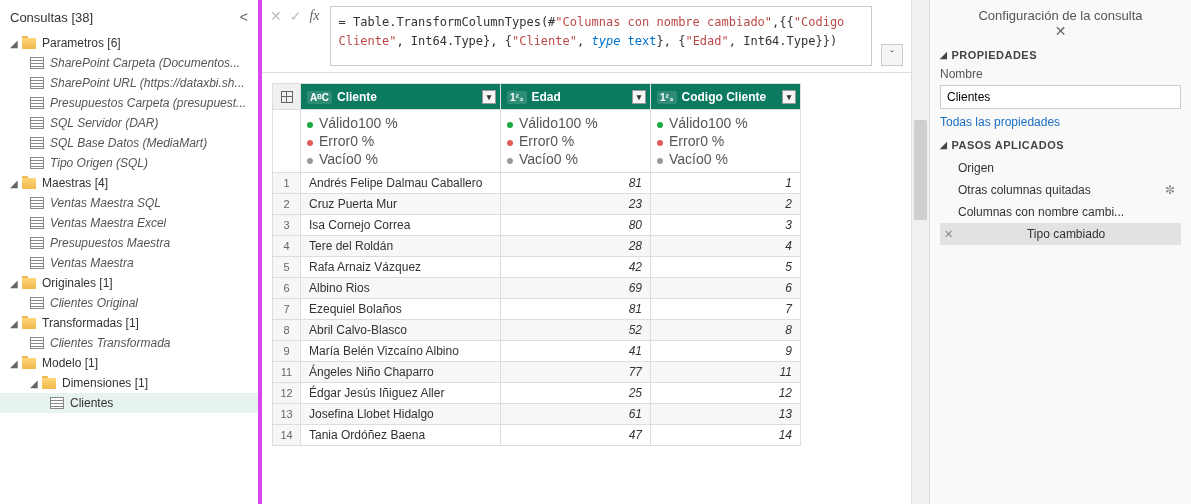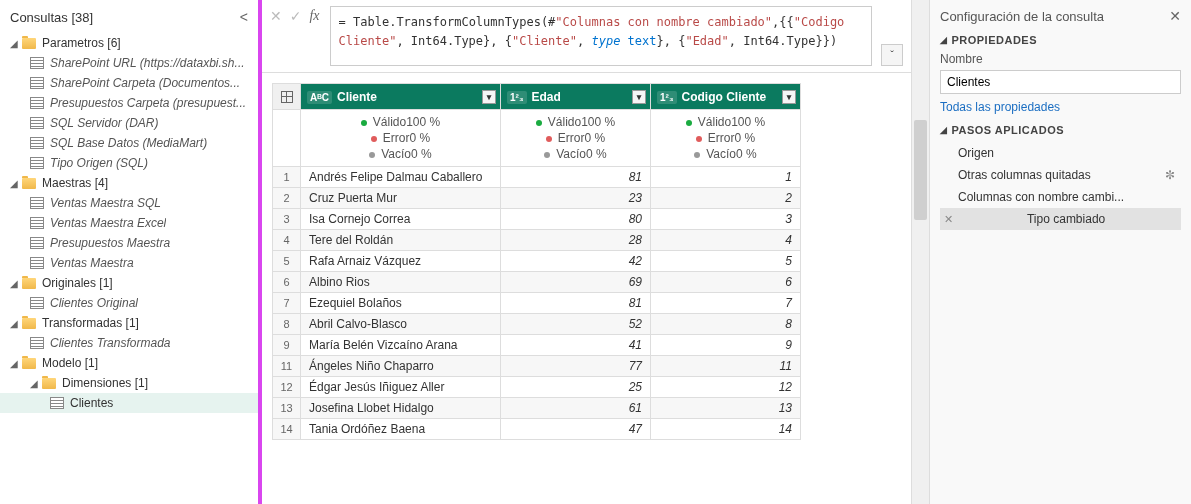--- a/index.html
+++ b/index.html
@@ -52,7 +52,7 @@
 tr.datarow:nth-child(odd) td.cell, tr.datarow:nth-child(odd) td.num { background: #fff; }
 tr.datarow:nth-child(even) td.cell, tr.datarow:nth-child(even) td.num { background: #f7f7f7; }
 .right-panel { width: 262px; background: #f9f9f9; border-left: 1px solid #ddd; padding: 8px 10px; overflow-y: auto; }
-.rp-head { display: flex; justify-content: space-between; align-items: center; font-size: 13px; color: #555; margin-bottom: 10px; }
+.rp-head { display: flex; justify-content: space-between; align-items: center; font-size: 13px; color: #555; margin-bottom: 10px; flex-direction: column; }
 .rp-close { cursor: pointer; color: #666; font-size: 14px; }
 .section-title { font-size: 11px; font-weight: 600; letter-spacing: .5px; color: #444; margin: 10px 0 6px 0; display: flex; align-items: center; gap: 4px; }
 .section-title .tri { font-size: 9px; }

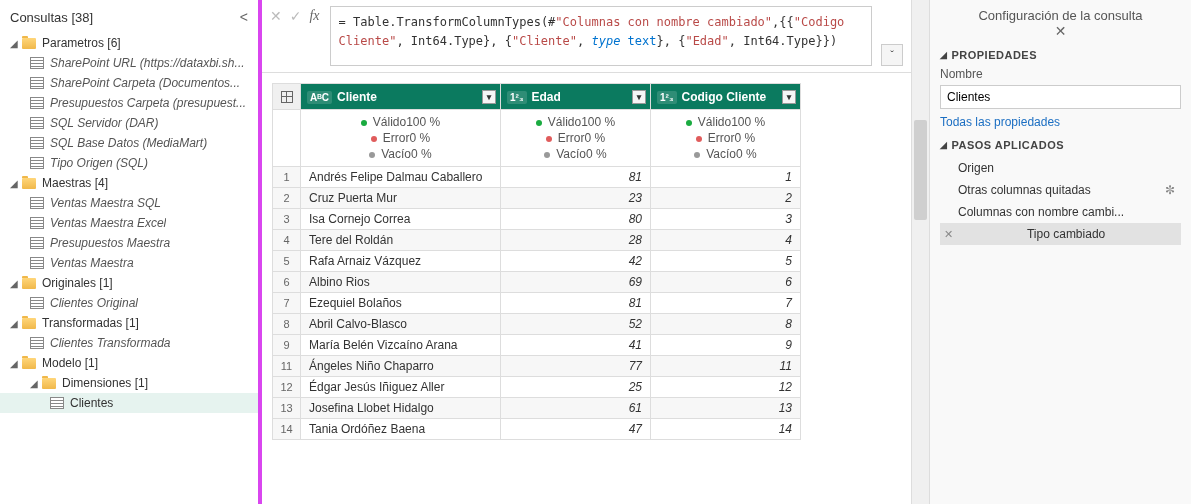--- a/index.html
+++ b/index.html
@@ -86,11 +86,11 @@
       </div>
       <div class="tree-item child-1">
         <span class="table-icon"></span>
+        <span class="tree-label italic">SharePoint Carpeta (Documentos...</span>
+      </div>
+      <div class="tree-item child-1">
+        <span class="table-icon"></span>
         <span class="tree-label italic">SharePoint URL (https://dataxbi.sh...</span>
-      </div>
-      <div class="tree-item child-1">
-        <span class="table-icon"></span>
-        <span class="tree-label italic">SharePoint Carpeta (Documentos...</span>
       </div>
       <div class="tree-item child-1">
         <span class="table-icon"></span>

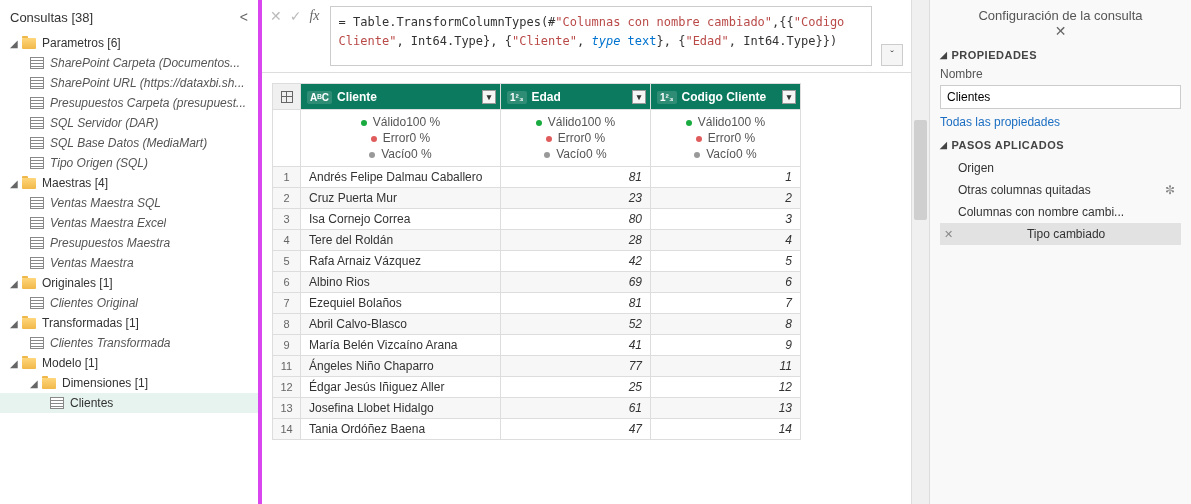--- a/index.html
+++ b/index.html
@@ -41,7 +41,7 @@
 th.colhead .dd { width: 14px; height: 14px; background: #f5f5f5; color: #333; text-align: center; line-height: 12px; font-size: 9px; border: 1px solid #999; cursor: pointer; }
 tr.stats td { padding: 0; border-top: none; }
 .stats-box { padding: 4px 6px; }
-.stat-line { display: flex; justify-content: center; align-items: center; padding: 1px 0; font-size: 12px; color: #555; }
+.stat-line { display: flex; justify-content: flex-start; align-items: center; padding: 1px 0; font-size: 14px; color: #555; }
 .dot { width: 6px; height: 6px; border-radius: 50%; display: inline-block; margin-right: 6px; }
 .dot.green { background: #1aab40; }
 .dot.red { background: #e05c5c; }

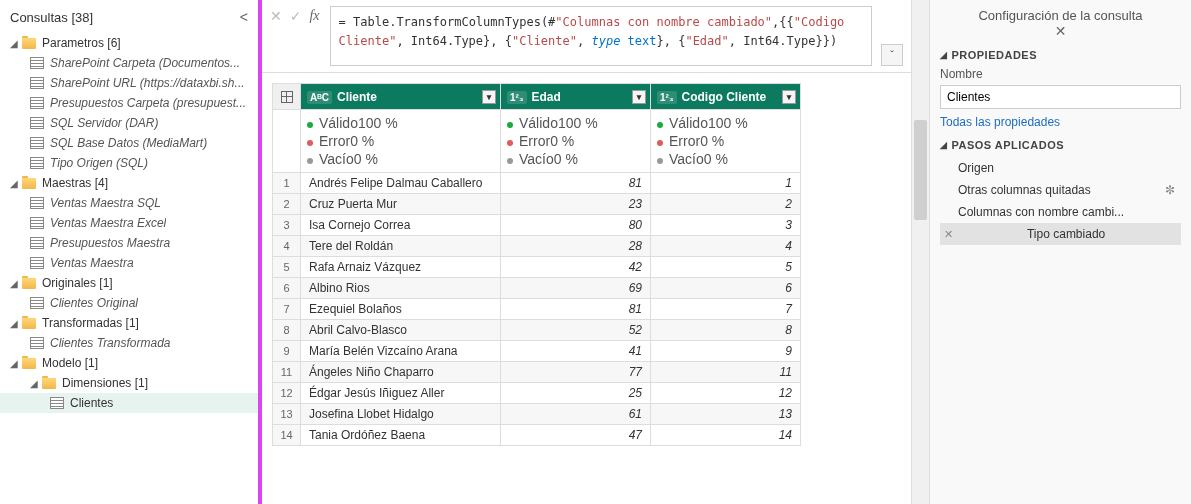--- a/index.html
+++ b/index.html
@@ -304,7 +304,7 @@
           </tr>
           <tr class="datarow">
             <td class="rownum">9</td>
-    <td class="cell">María Belén Vizcaíno Arana</td>
+    <td class="cell">María Belén Vizcaíno Albino</td>
     <td class="cell num">41</td>
     <td class="cell num">9</td>
           </tr>

